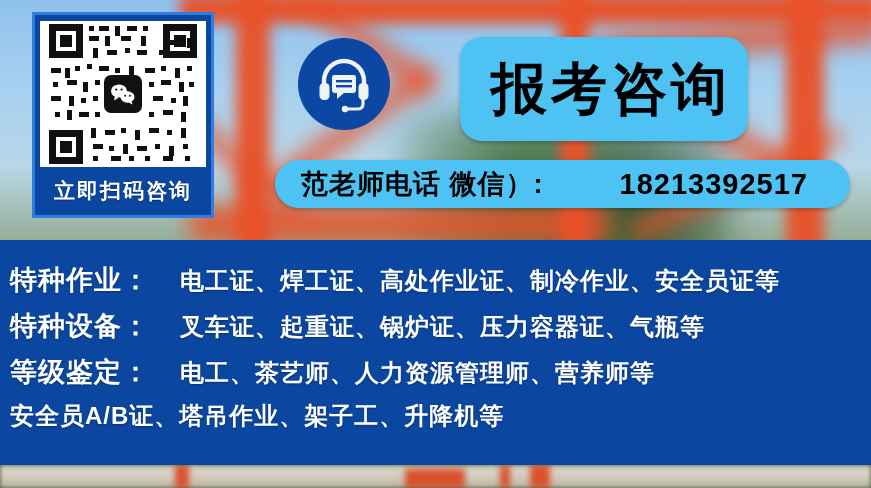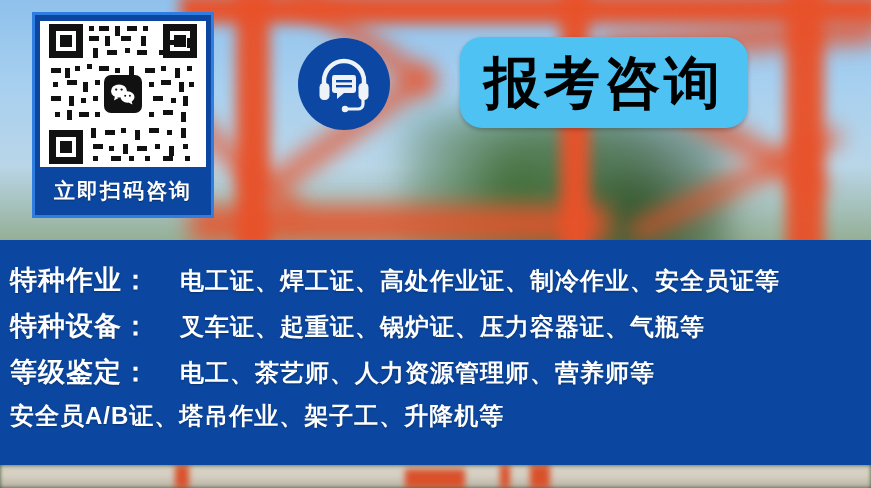--- a/index.html
+++ b/index.html
@@ -92,8 +92,9 @@
     box-shadow:0 2px 4px rgba(0,0,0,.25);
   }
   .pill-title{
-    left:460px;top:37px;width:288px;height:91px;border-radius:22px;
-    justify-content:center;
+    left:460px;top:37px;width:288px;height:104px;border-radius:22px;
+    justify-content:flex-start;
+    padding-left:31px;
   }
   .pill-title .txt{
     font-size:56px;font-weight:bold;color:#000;letter-spacing:4px;

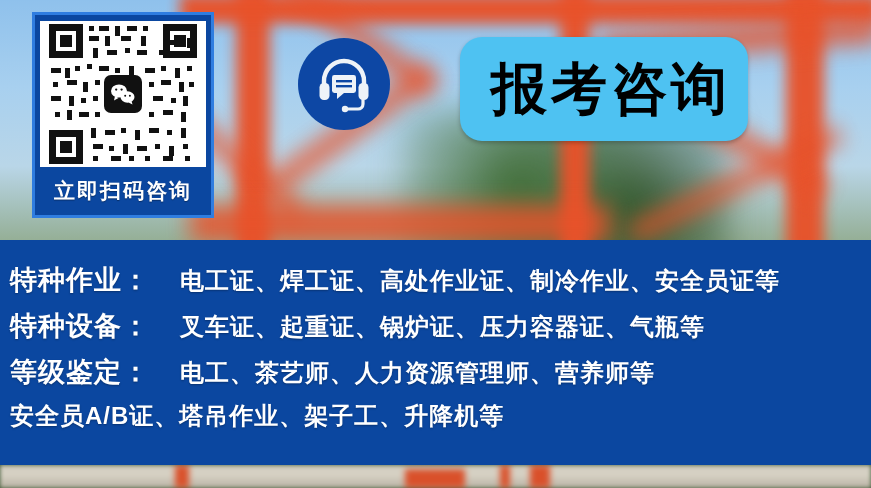--- a/index.html
+++ b/index.html
@@ -281,6 +281,10 @@
     <span class="txt">报考咨询</span>
   </div>
 
+  <div class="pill pill-phone">
+    <span class="lbl">范老师电话 微信）:</span>
+    <span class="num">18213392517</span>
+  </div>
 
   <div class="panel">
     <div class="row">

